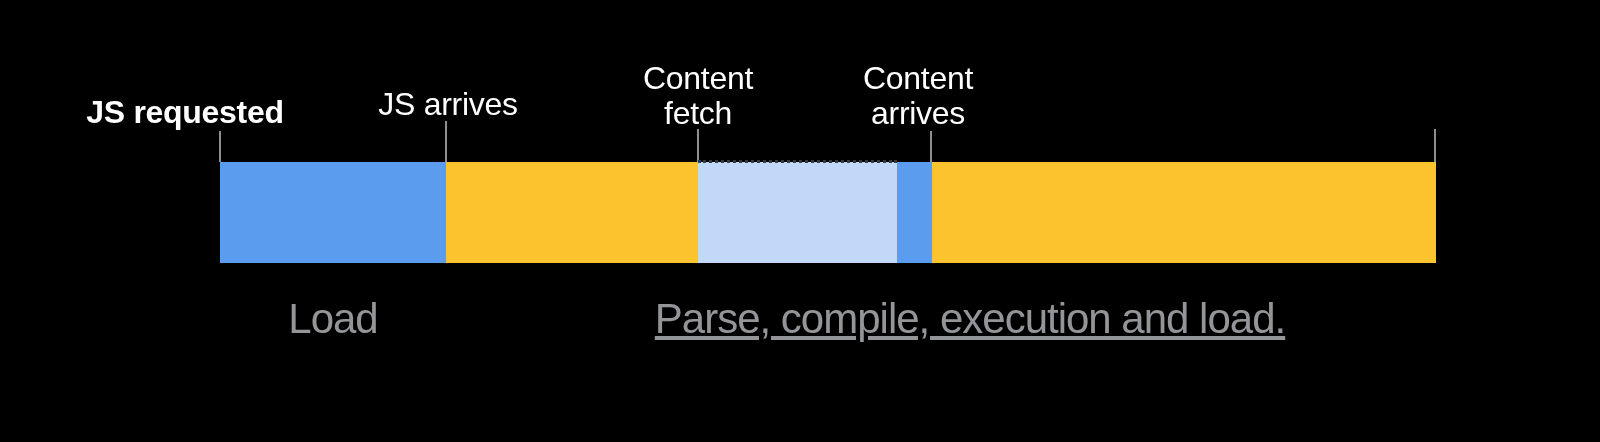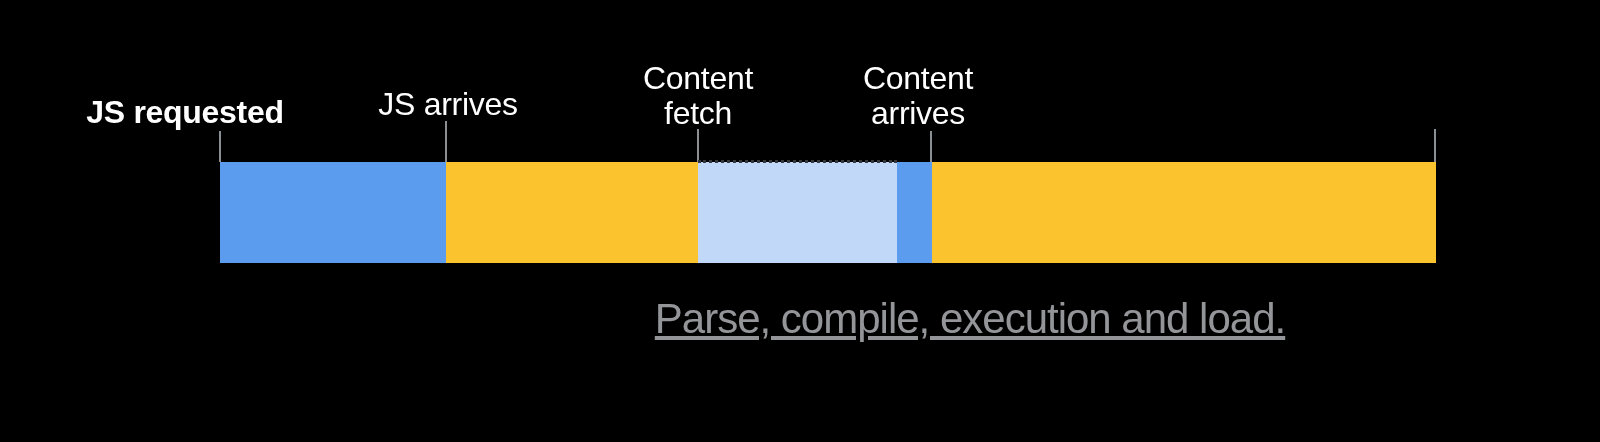--- a/index.html
+++ b/index.html
@@ -110,6 +110,7 @@
     <div class="dotted-edge"></div>
   </div>
 
+  <div class="phase-label pl-1">Load</div>
   <div class="phase-label pl-2">Parse, compile, execution and load.</div>
 
 </div>

